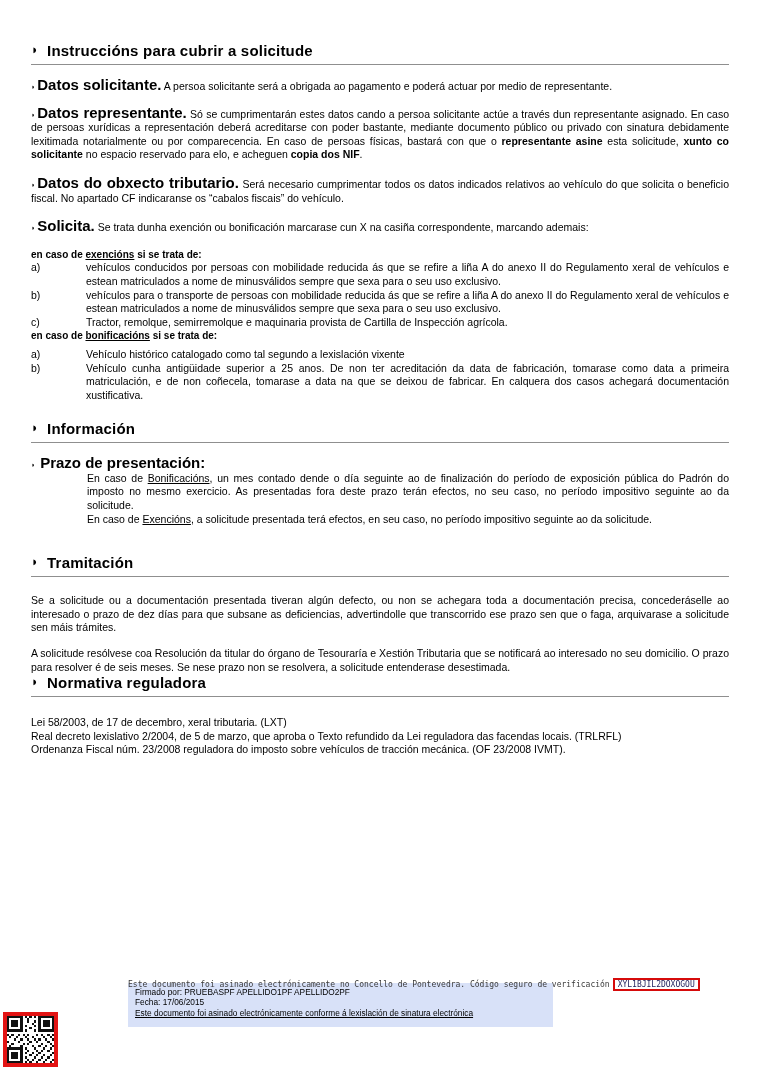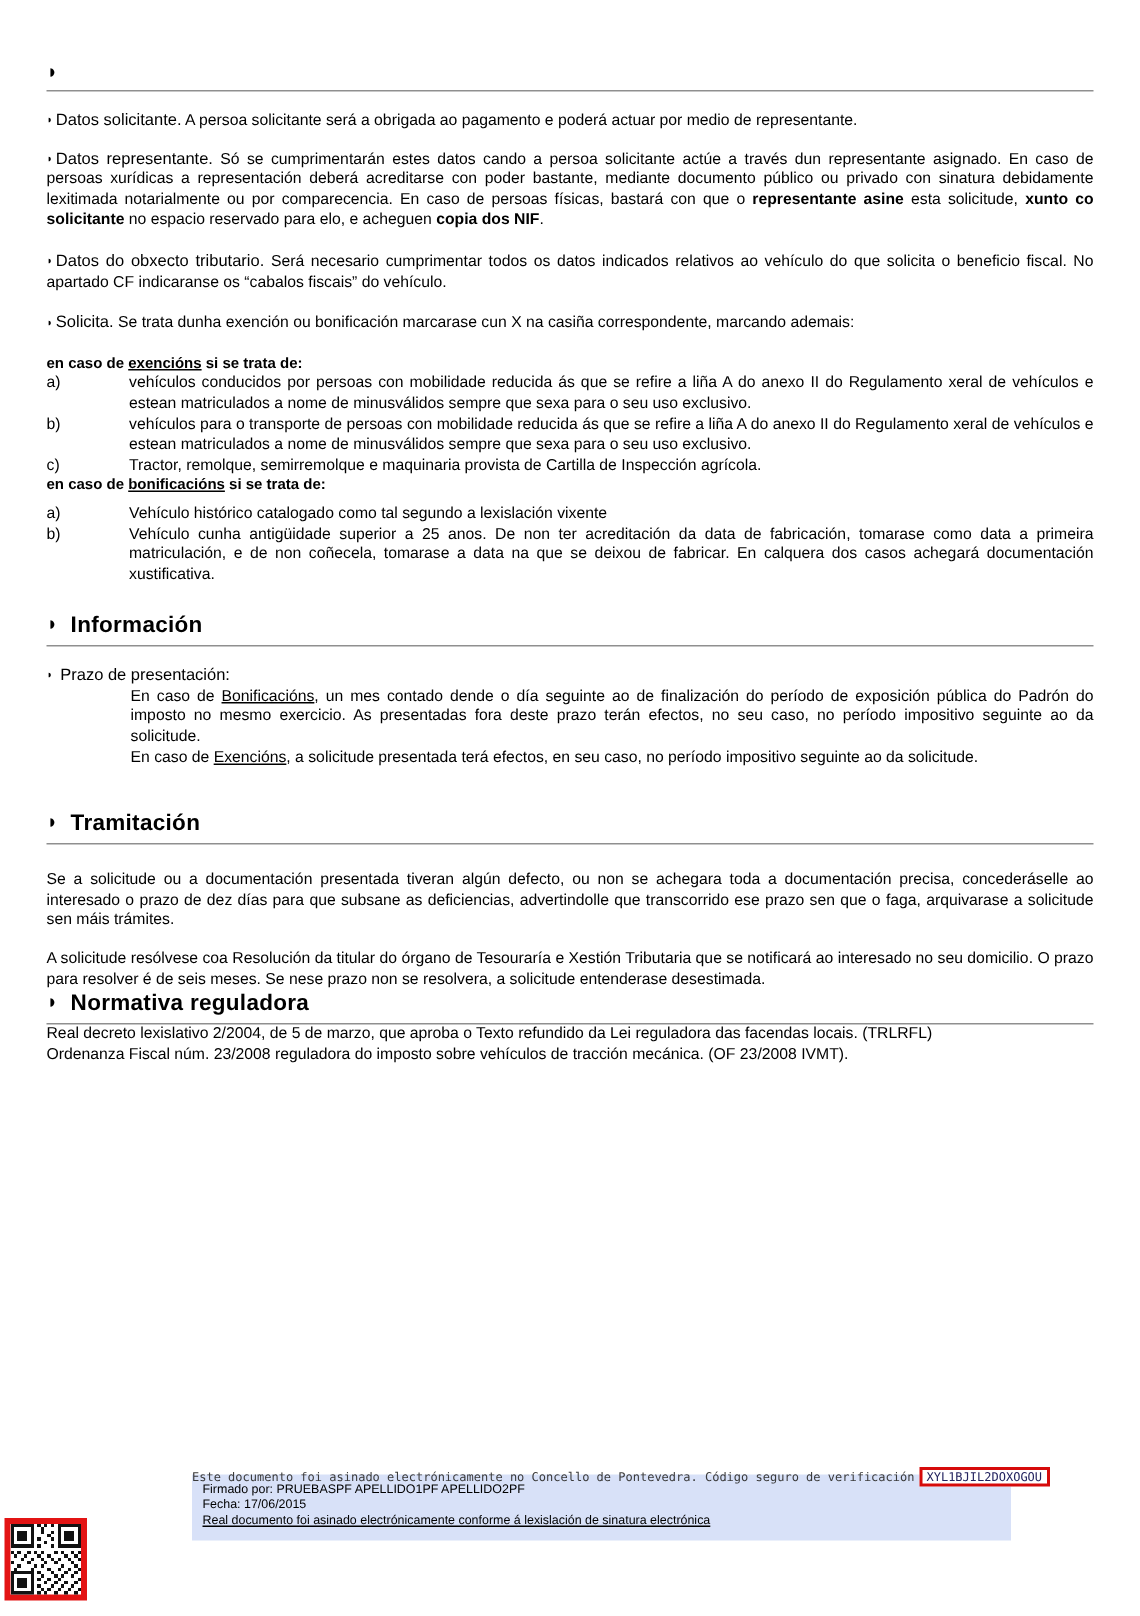--- a/index.html
+++ b/index.html
@@ -80,6 +80,7 @@
   <div class="sec">
     <div class="sec-title">
       <span class="sec-bullet">◗</span>
+      <span>Instruccións para cubrir a solicitude</span>
     </div>
     <hr class="sec-rule">
   </div>

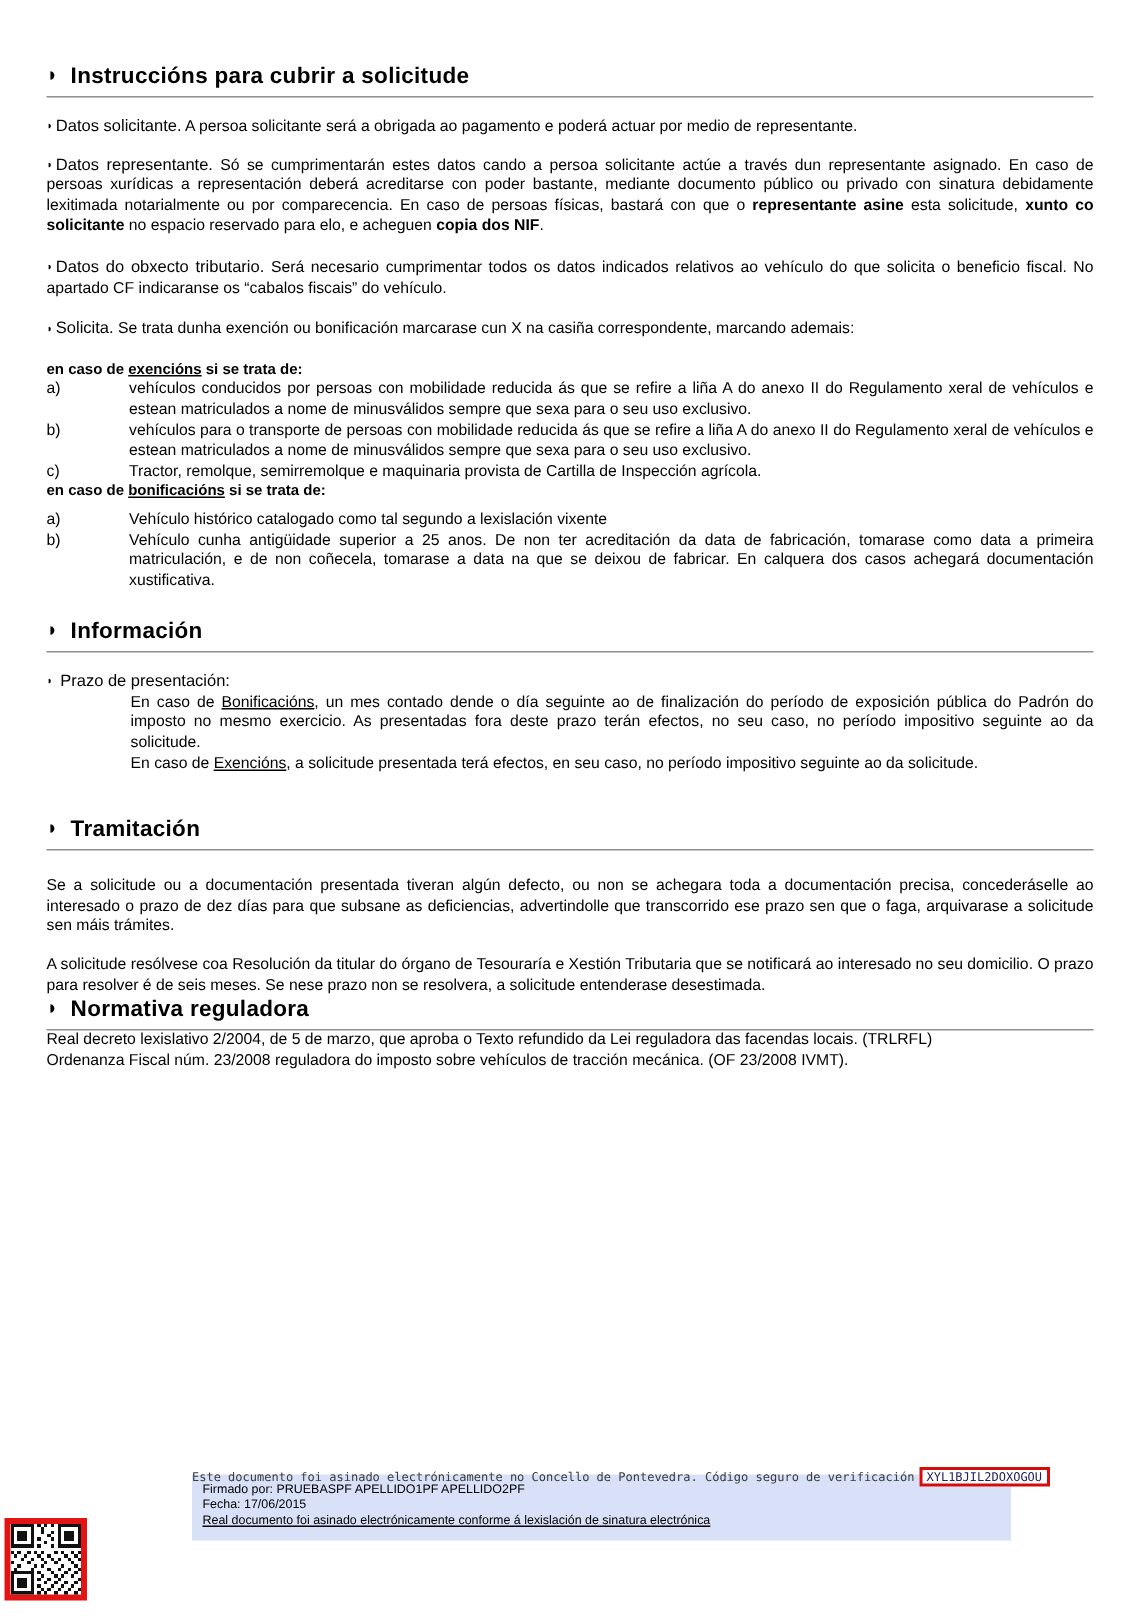--- a/index.html
+++ b/index.html
@@ -24,7 +24,7 @@
     font-size:10.5px; line-height:13.6px; text-align:justify;
   }
   .bul { font-size:7px; vertical-align:1px; margin-right:2px; }
-  .blbl { font-weight:normal; font-size:11px; }
+  .blbl { font-weight:bold; font-size:15px; }
   .b { font-weight:bold; }
   .u { text-decoration:underline; }
 

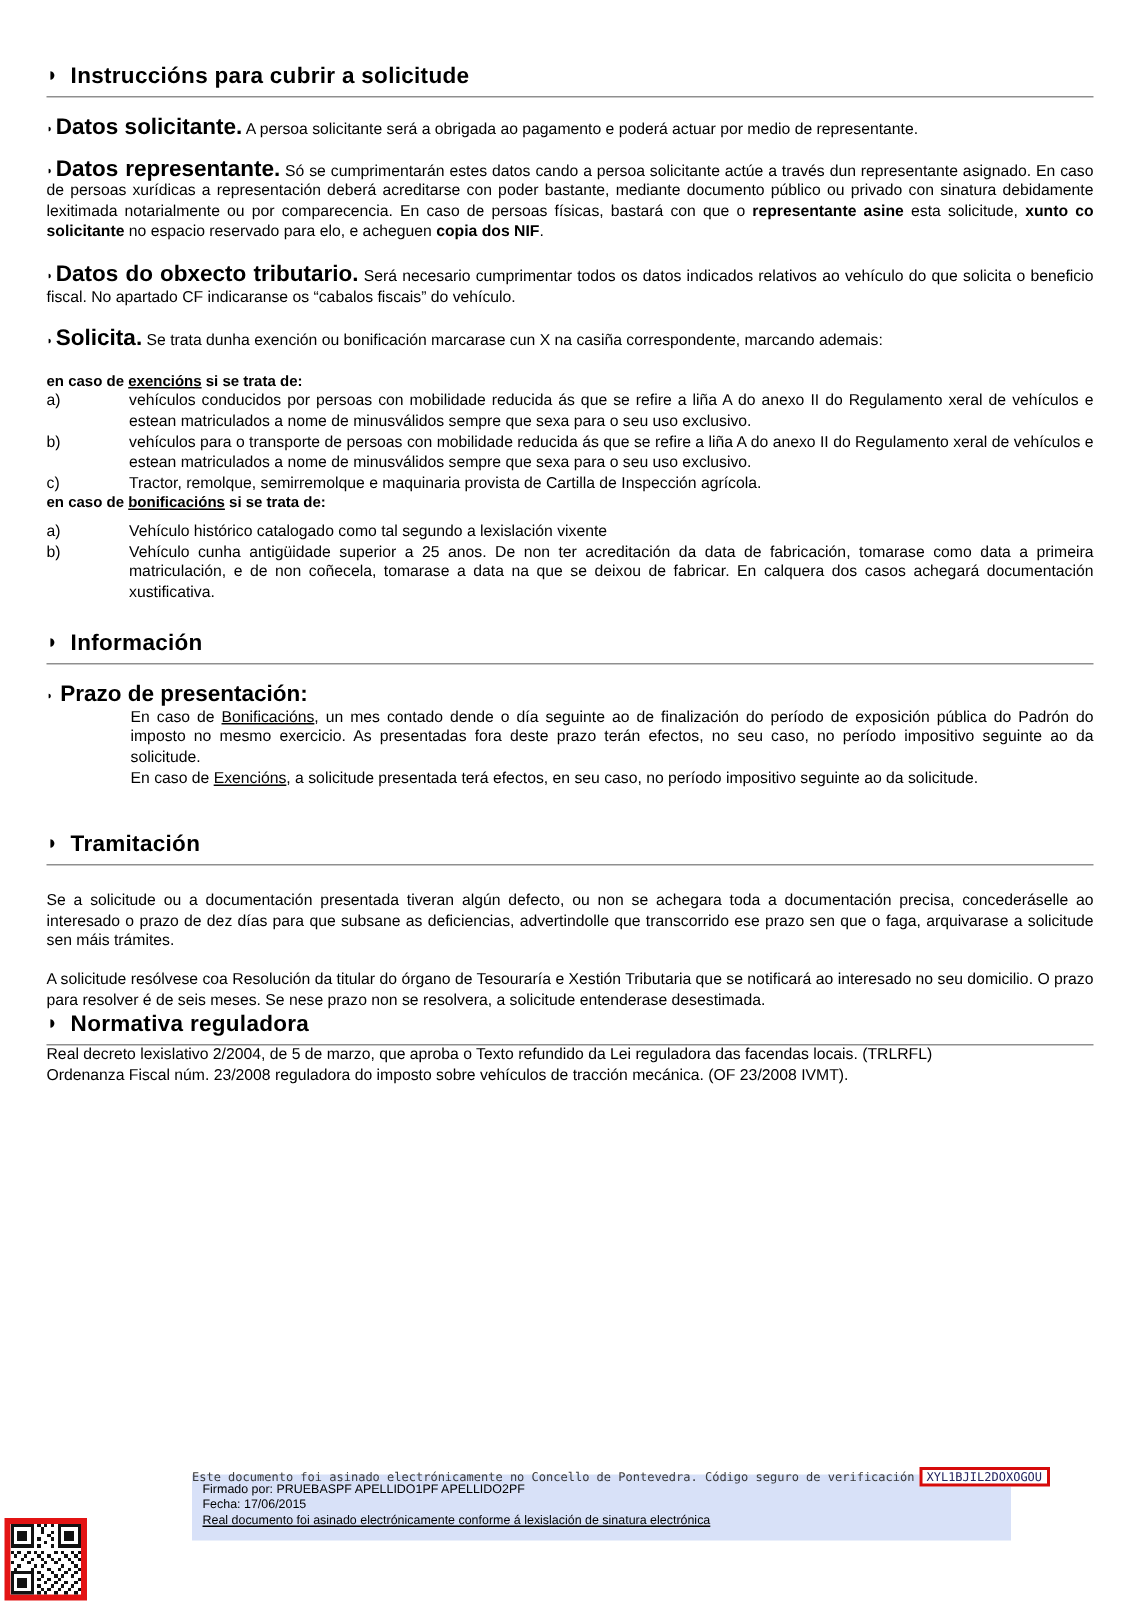--- a/index.html
+++ b/index.html
@@ -164,6 +164,7 @@
     </div>
     <hr class="sec-rule">
   </div>
+  <div class="para gap19">Lei 58/2003, de 17 de decembro, xeral tributaria. (LXT)</div>
   <div class="para">Real decreto lexislativo 2/2004, de 5 de marzo, que aproba o Texto refundido da Lei reguladora das facendas locais. (TRLRFL)</div>
   <div class="para">Ordenanza Fiscal núm. 23/2008 reguladora do imposto sobre vehículos de tracción mecánica. (OF 23/2008 IVMT).</div>
 

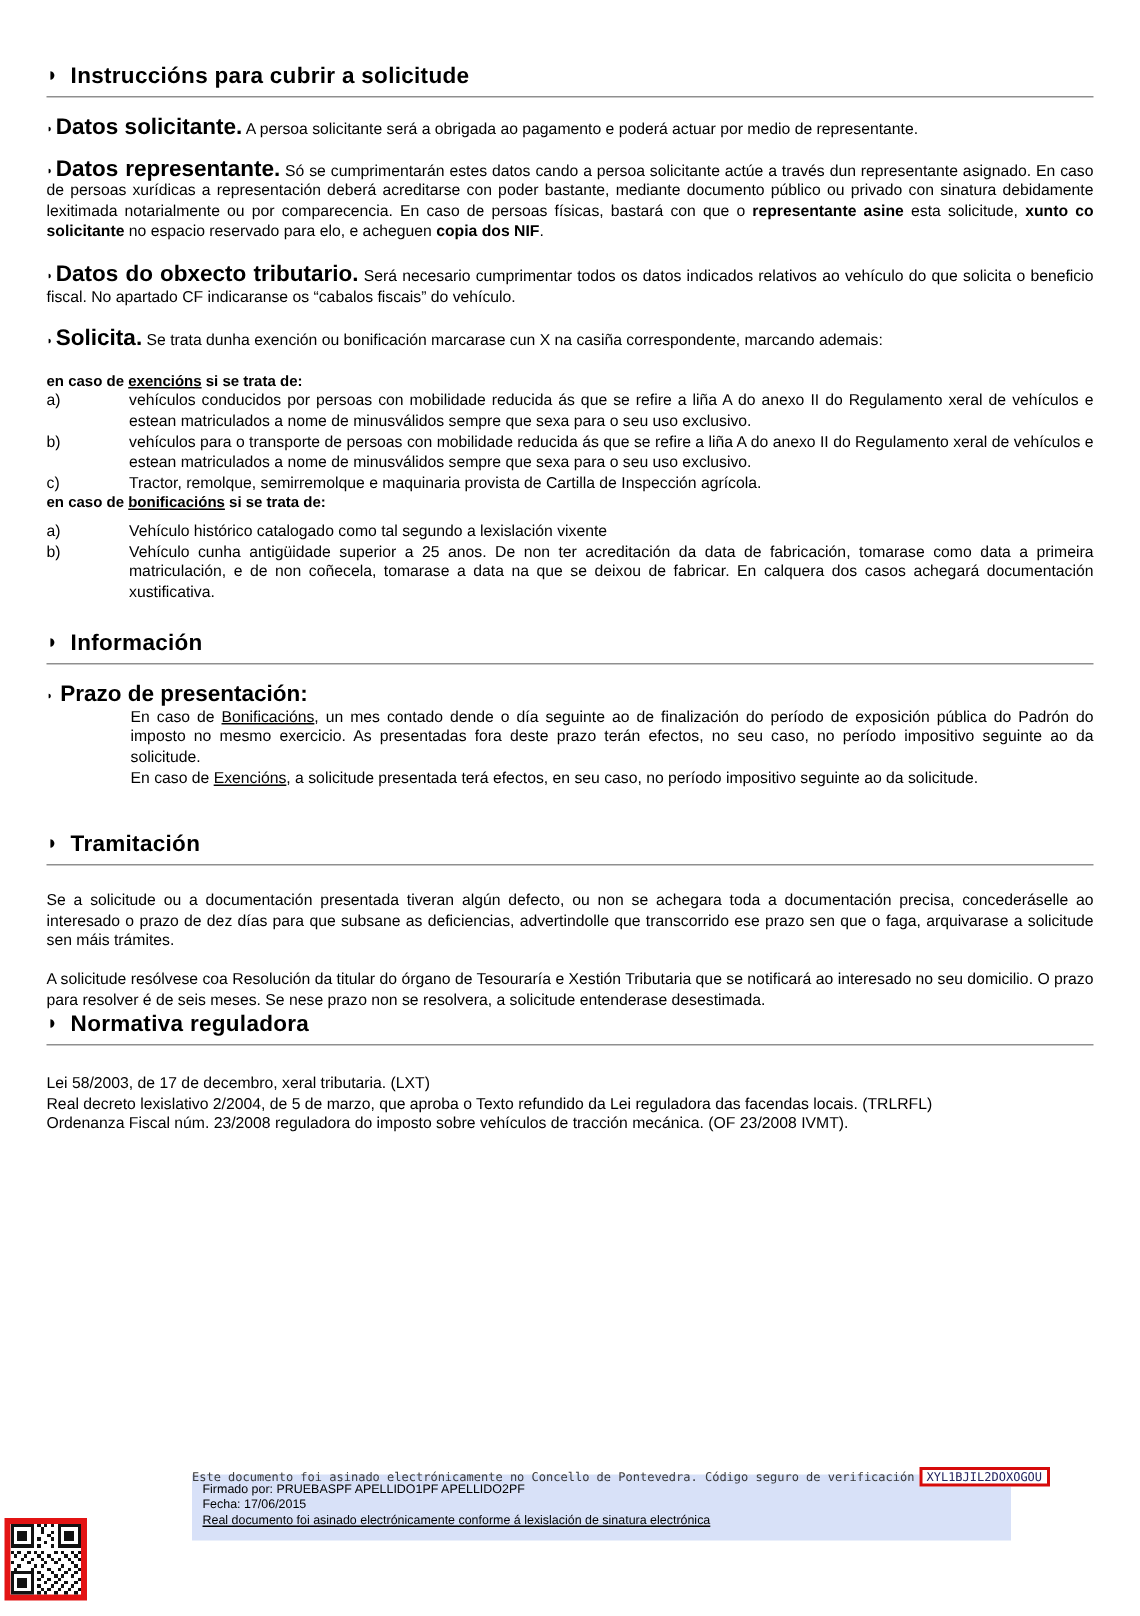--- a/index.html
+++ b/index.html
@@ -48,7 +48,7 @@
 
   
   .sig-box {
-    position:absolute; left:128px; top:983px; width:546px; height:44px;
+    position:absolute; left:128px; top:983px; width:425px; height:44px;
     background:#d8e1f8; padding:4px 8px 0 7px;
     font-size:8.3px; line-height:10.4px; color:#000;
   }

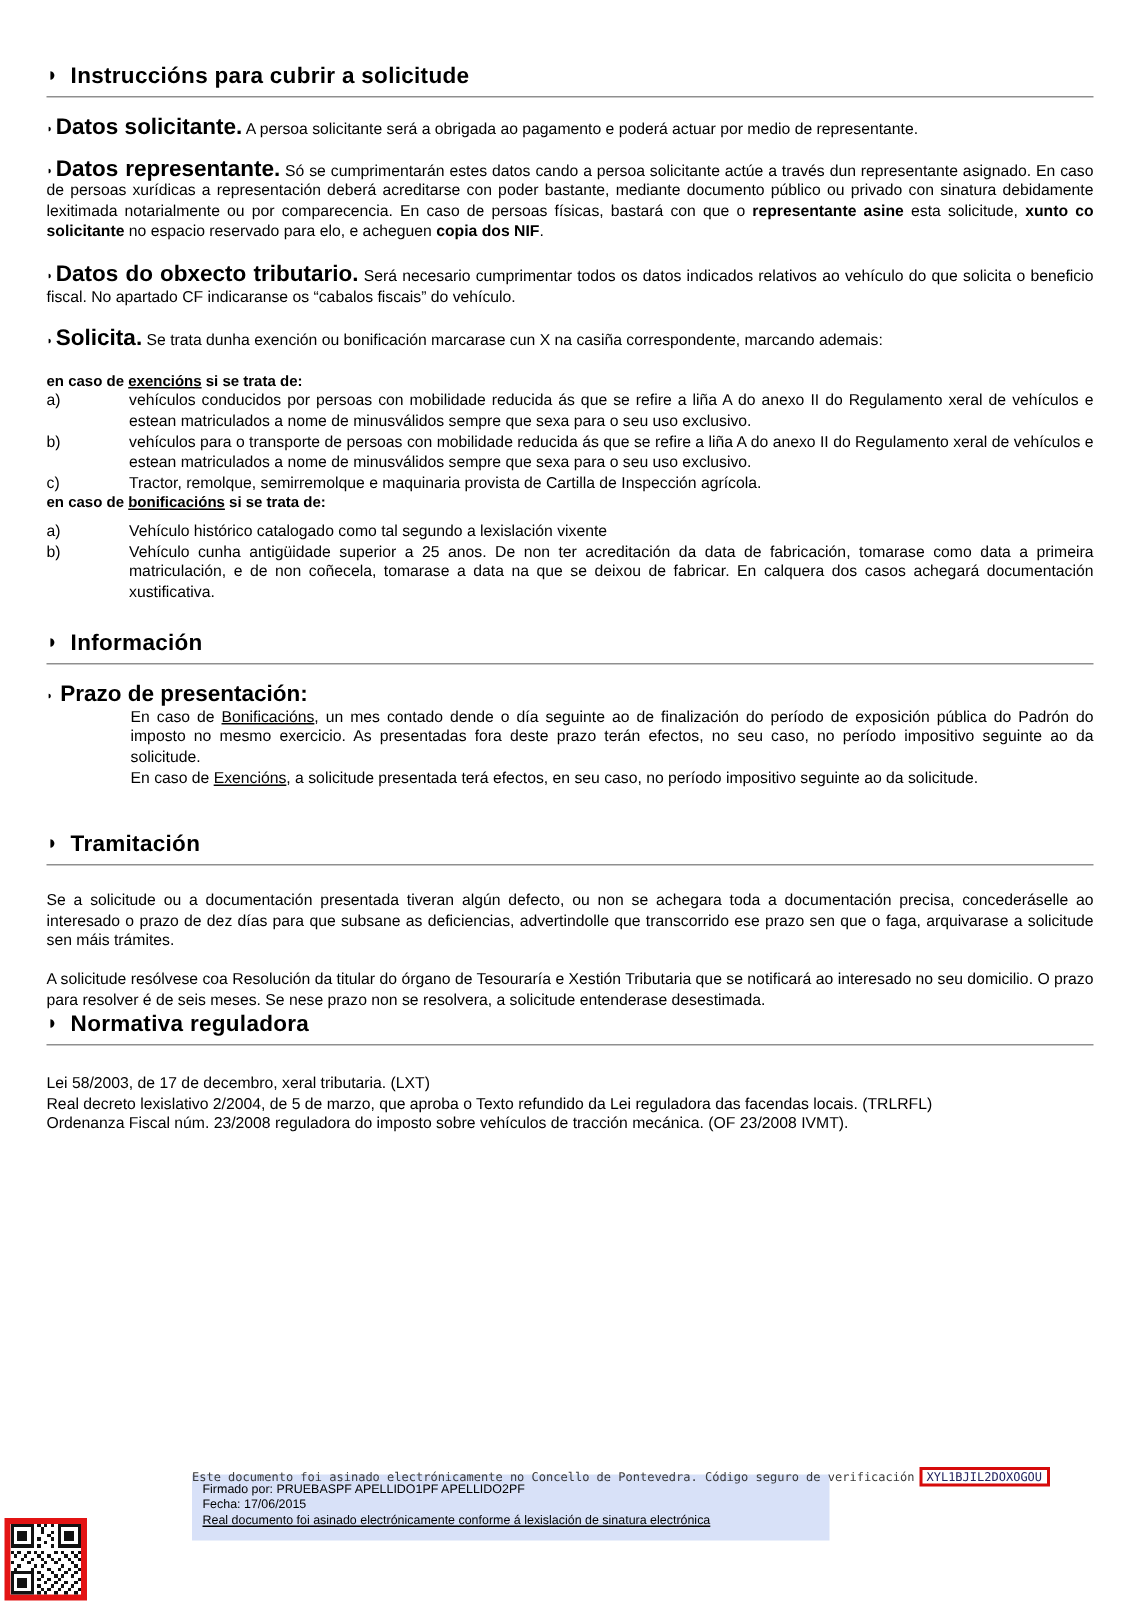--- a/index.html
+++ b/index.html
@@ -173,7 +173,7 @@
 <div class="sig-box">
   <div>Firmado por: PRUEBASPF APELLIDO1PF APELLIDO2PF</div>
   <div>Fecha: 17/06/2015</div>
-  <div class="u">Real documento foi asinado electrónicamente conforme á lexislación de sinatura electrónica</div>
+  <div class="u">Este documento foi asinado electrónicamente conforme á lexislación de sinatura electrónica</div>
 </div>
 
 <div class="qr-frame">

